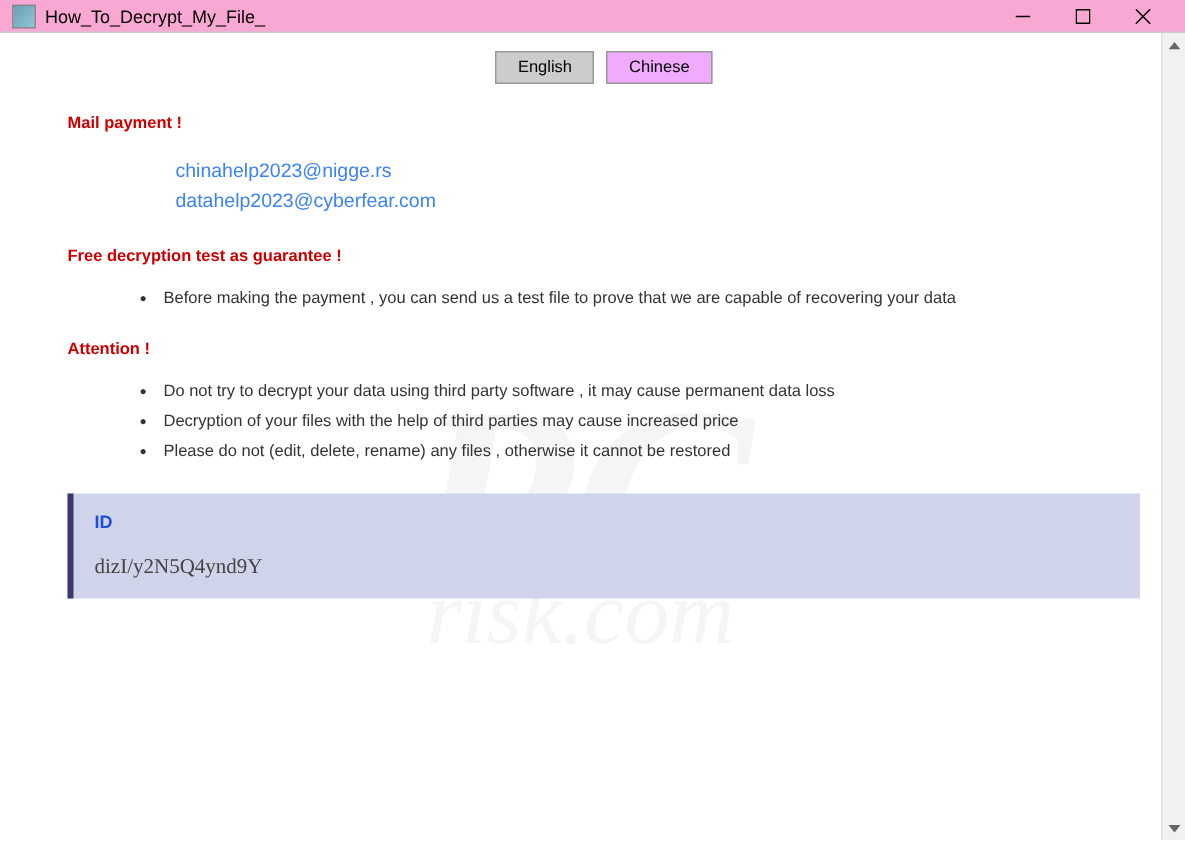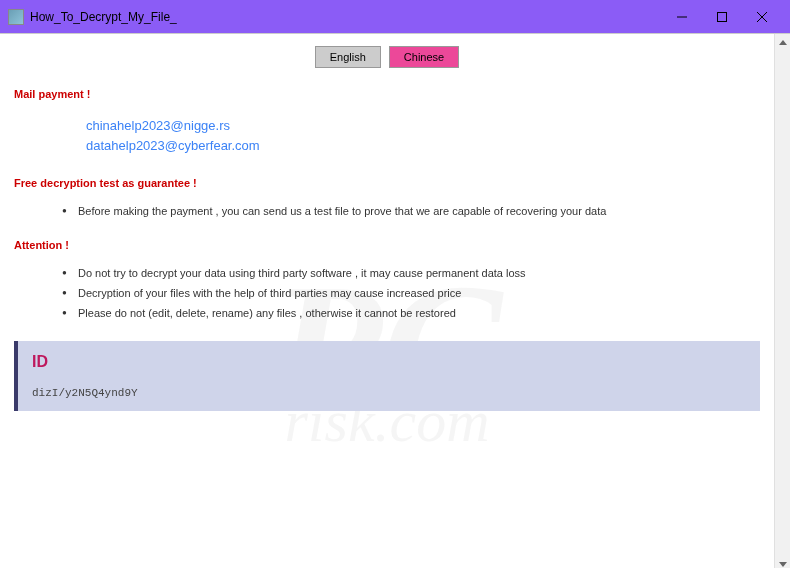--- a/index.html
+++ b/index.html
@@ -11,11 +11,11 @@
       overflow: hidden;
     }
     .titlebar {
-      height: 34px;
+      height: 22px;
       display: flex;
       align-items: center;
       padding: 0 8px;
-      background: #8b5cf6;
+      background: #f9a8d4;
       border-bottom: 1px solid #ccc;
     }
     .title-icon {

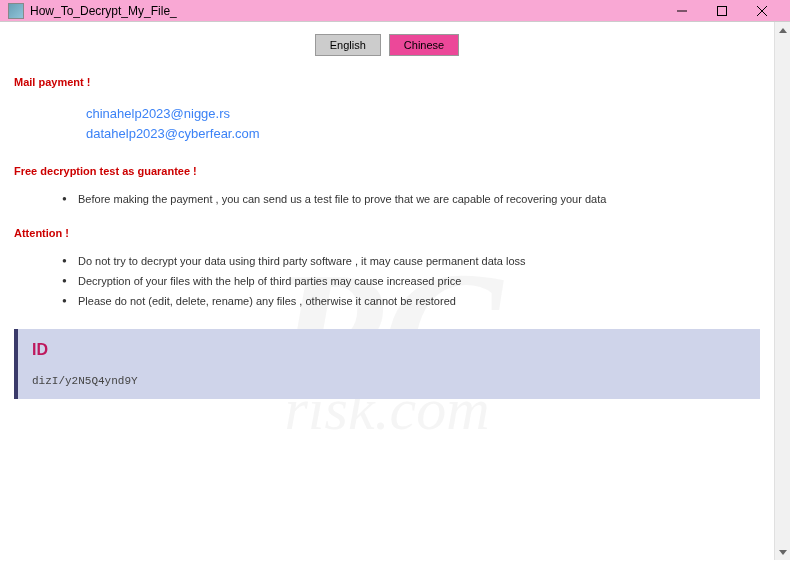--- a/index.html
+++ b/index.html
@@ -85,7 +85,7 @@
       white-space: nowrap;
       z-index: 0;
     }
-    .content-inner { position: relative; z-index: 1; }
+    .content-inner { position: relative; z-index: 1; margin-left: 31px; }
     .lang-buttons {
       display: flex;
       justify-content: center;

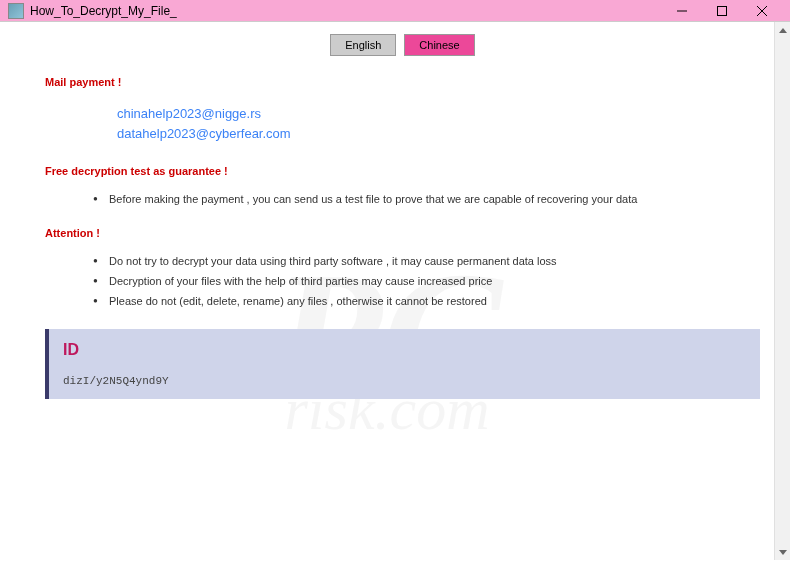--- a/index.html
+++ b/index.html
@@ -95,7 +95,7 @@
     .lang-btn {
       padding: 4px 14px;
       border: 1px solid #999;
-      background: #ec4899;
+      background: #f0abfc;
       font-size: 11px;
       cursor: pointer;
     }

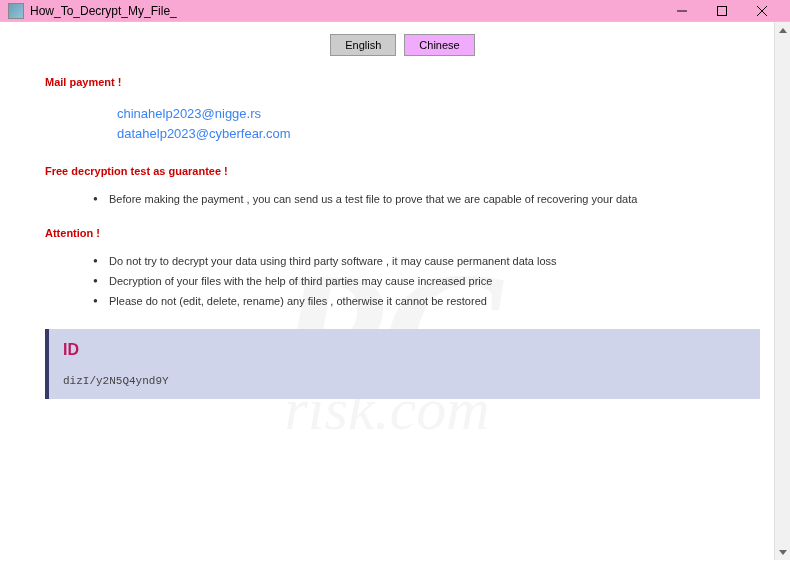--- a/index.html
+++ b/index.html
@@ -145,8 +145,8 @@
     }
     .id-label {
       font-weight: bold;
-      font-size: 16px;
-      color: #be185d;
+      font-size: 12px;
+      color: #1d4ed8;
       margin-bottom: 16px;
     }
     .id-value {

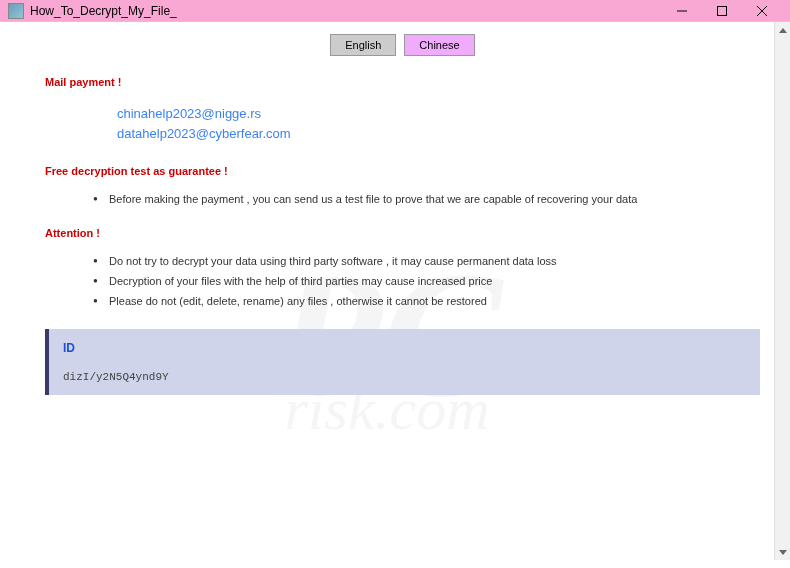--- a/index.html
+++ b/index.html
@@ -150,8 +150,8 @@
       margin-bottom: 16px;
     }
     .id-value {
-      font-family: Liberation Mono, monospace;
-      font-size: 11px;
+      font-family: Liberation Serif, serif;
+      font-size: 14px;
       color: #444;
     }
     .scrollbar {

